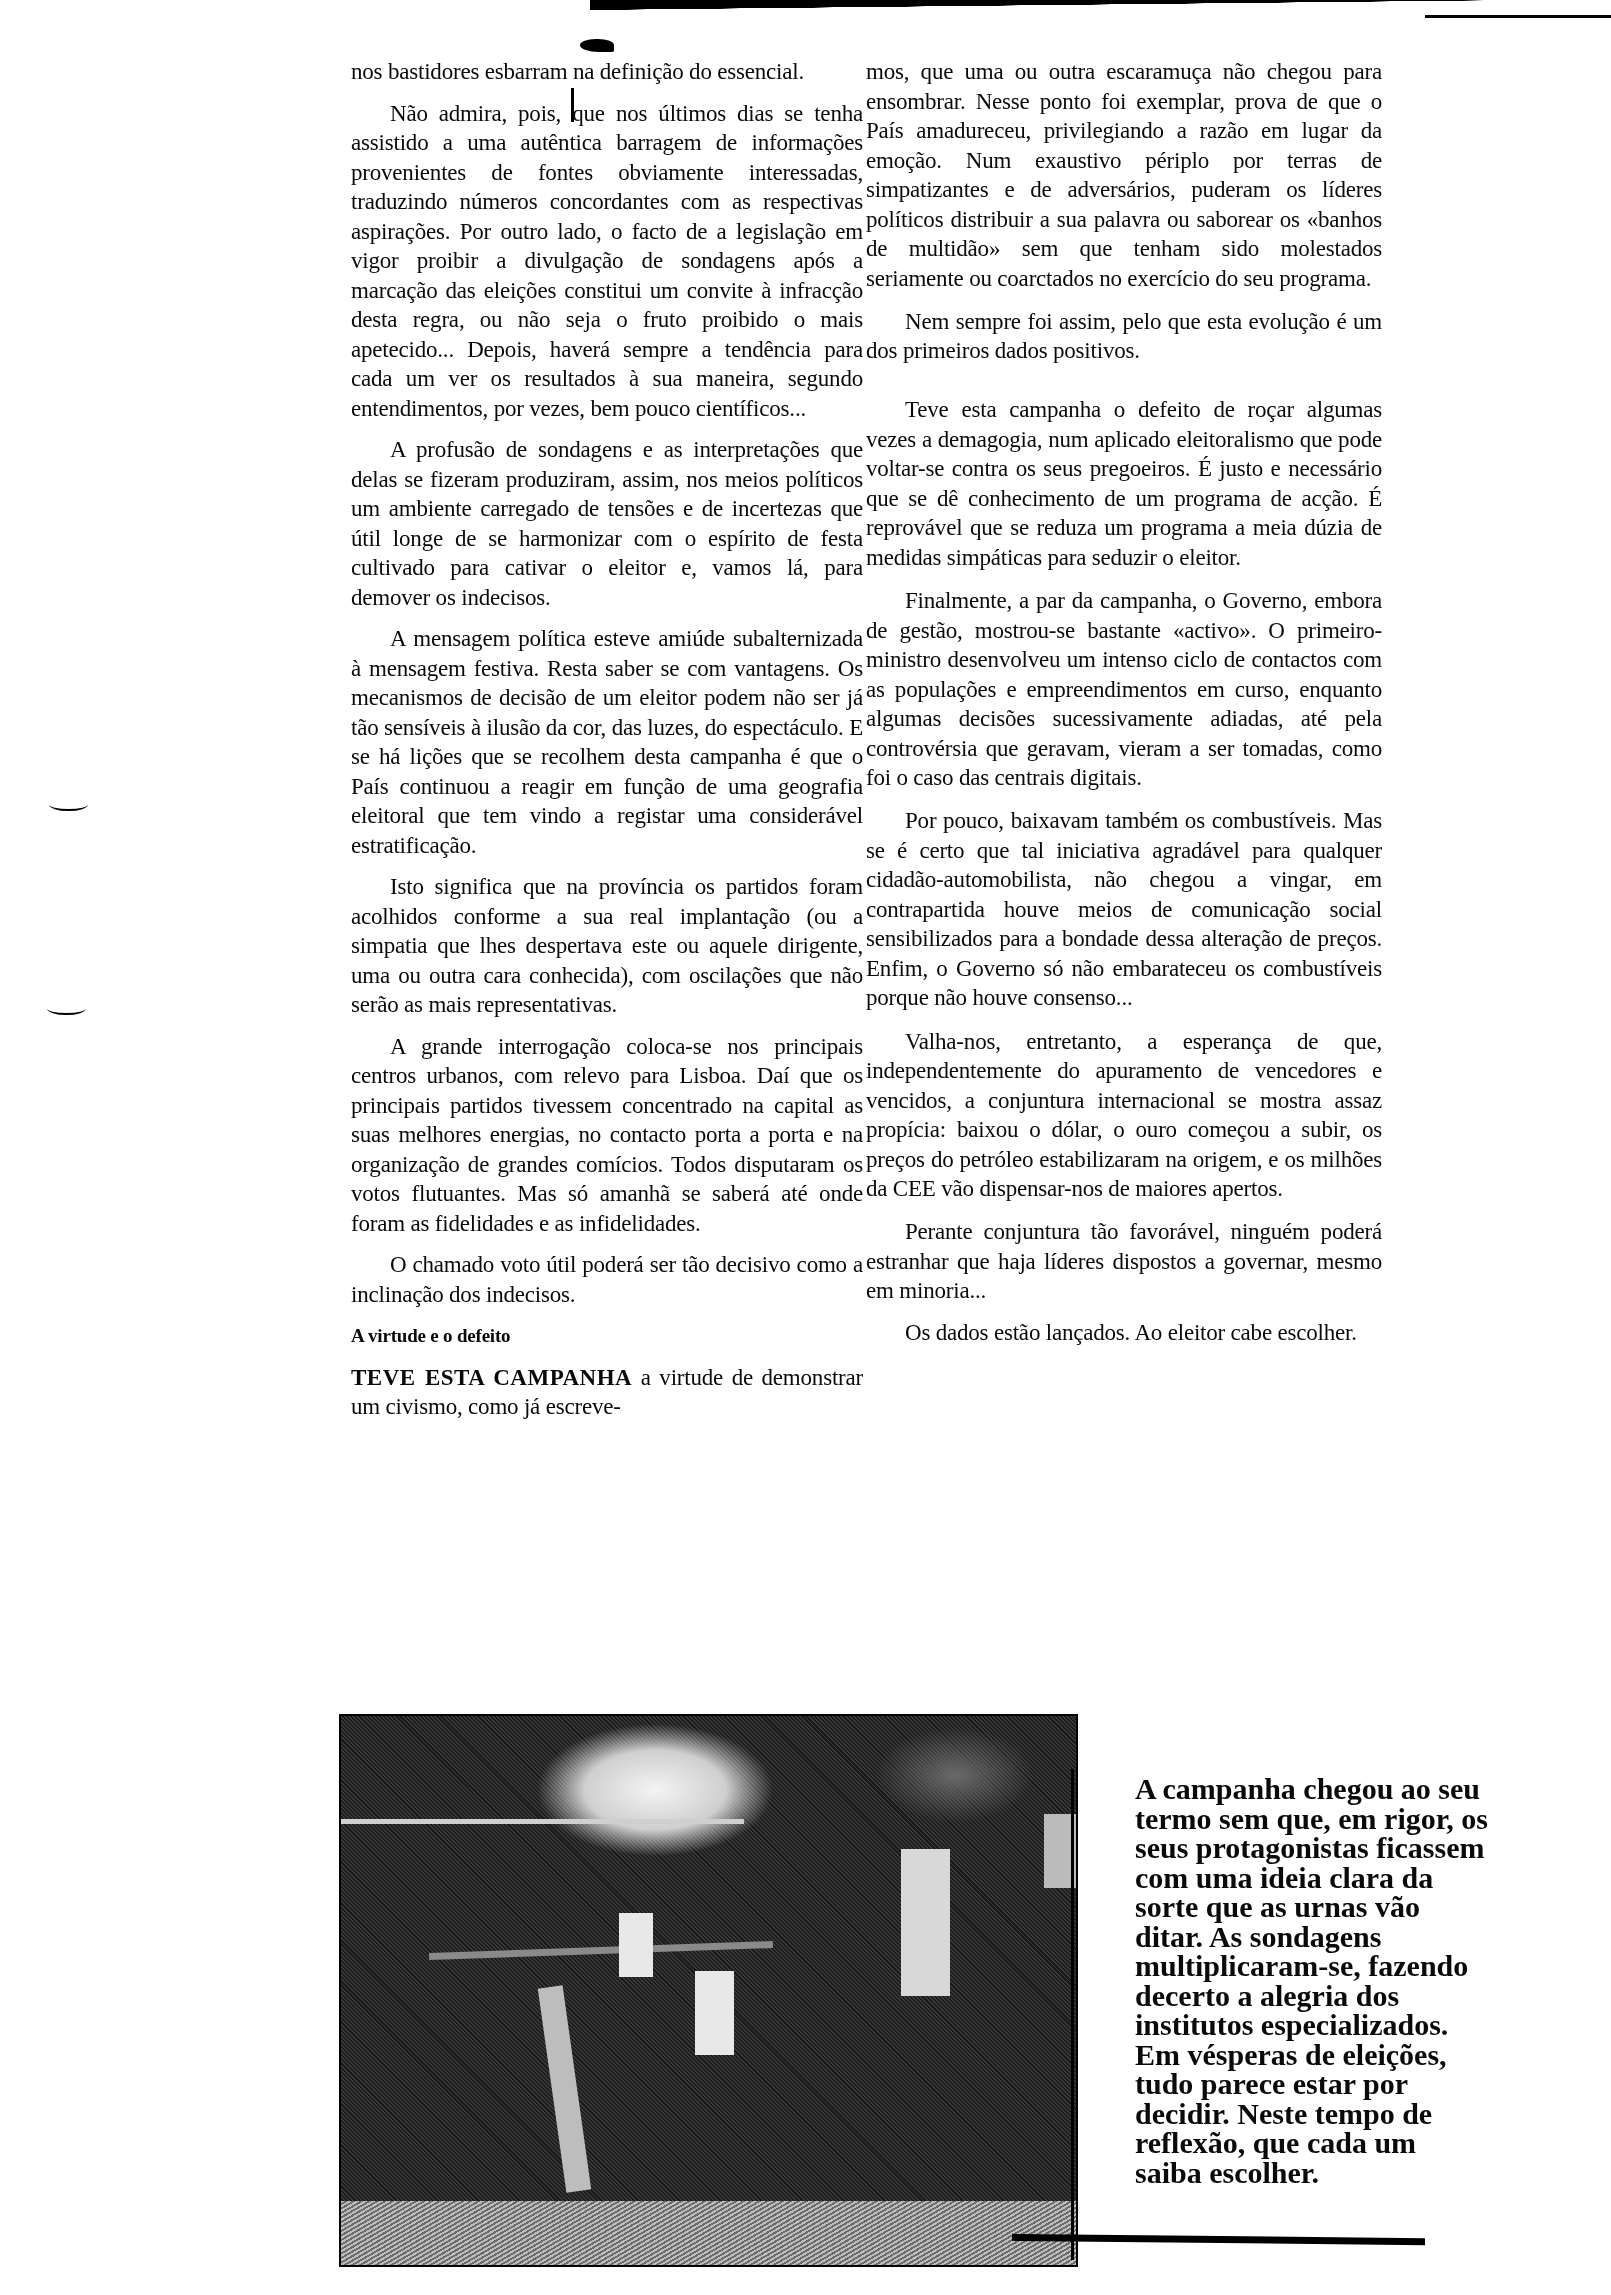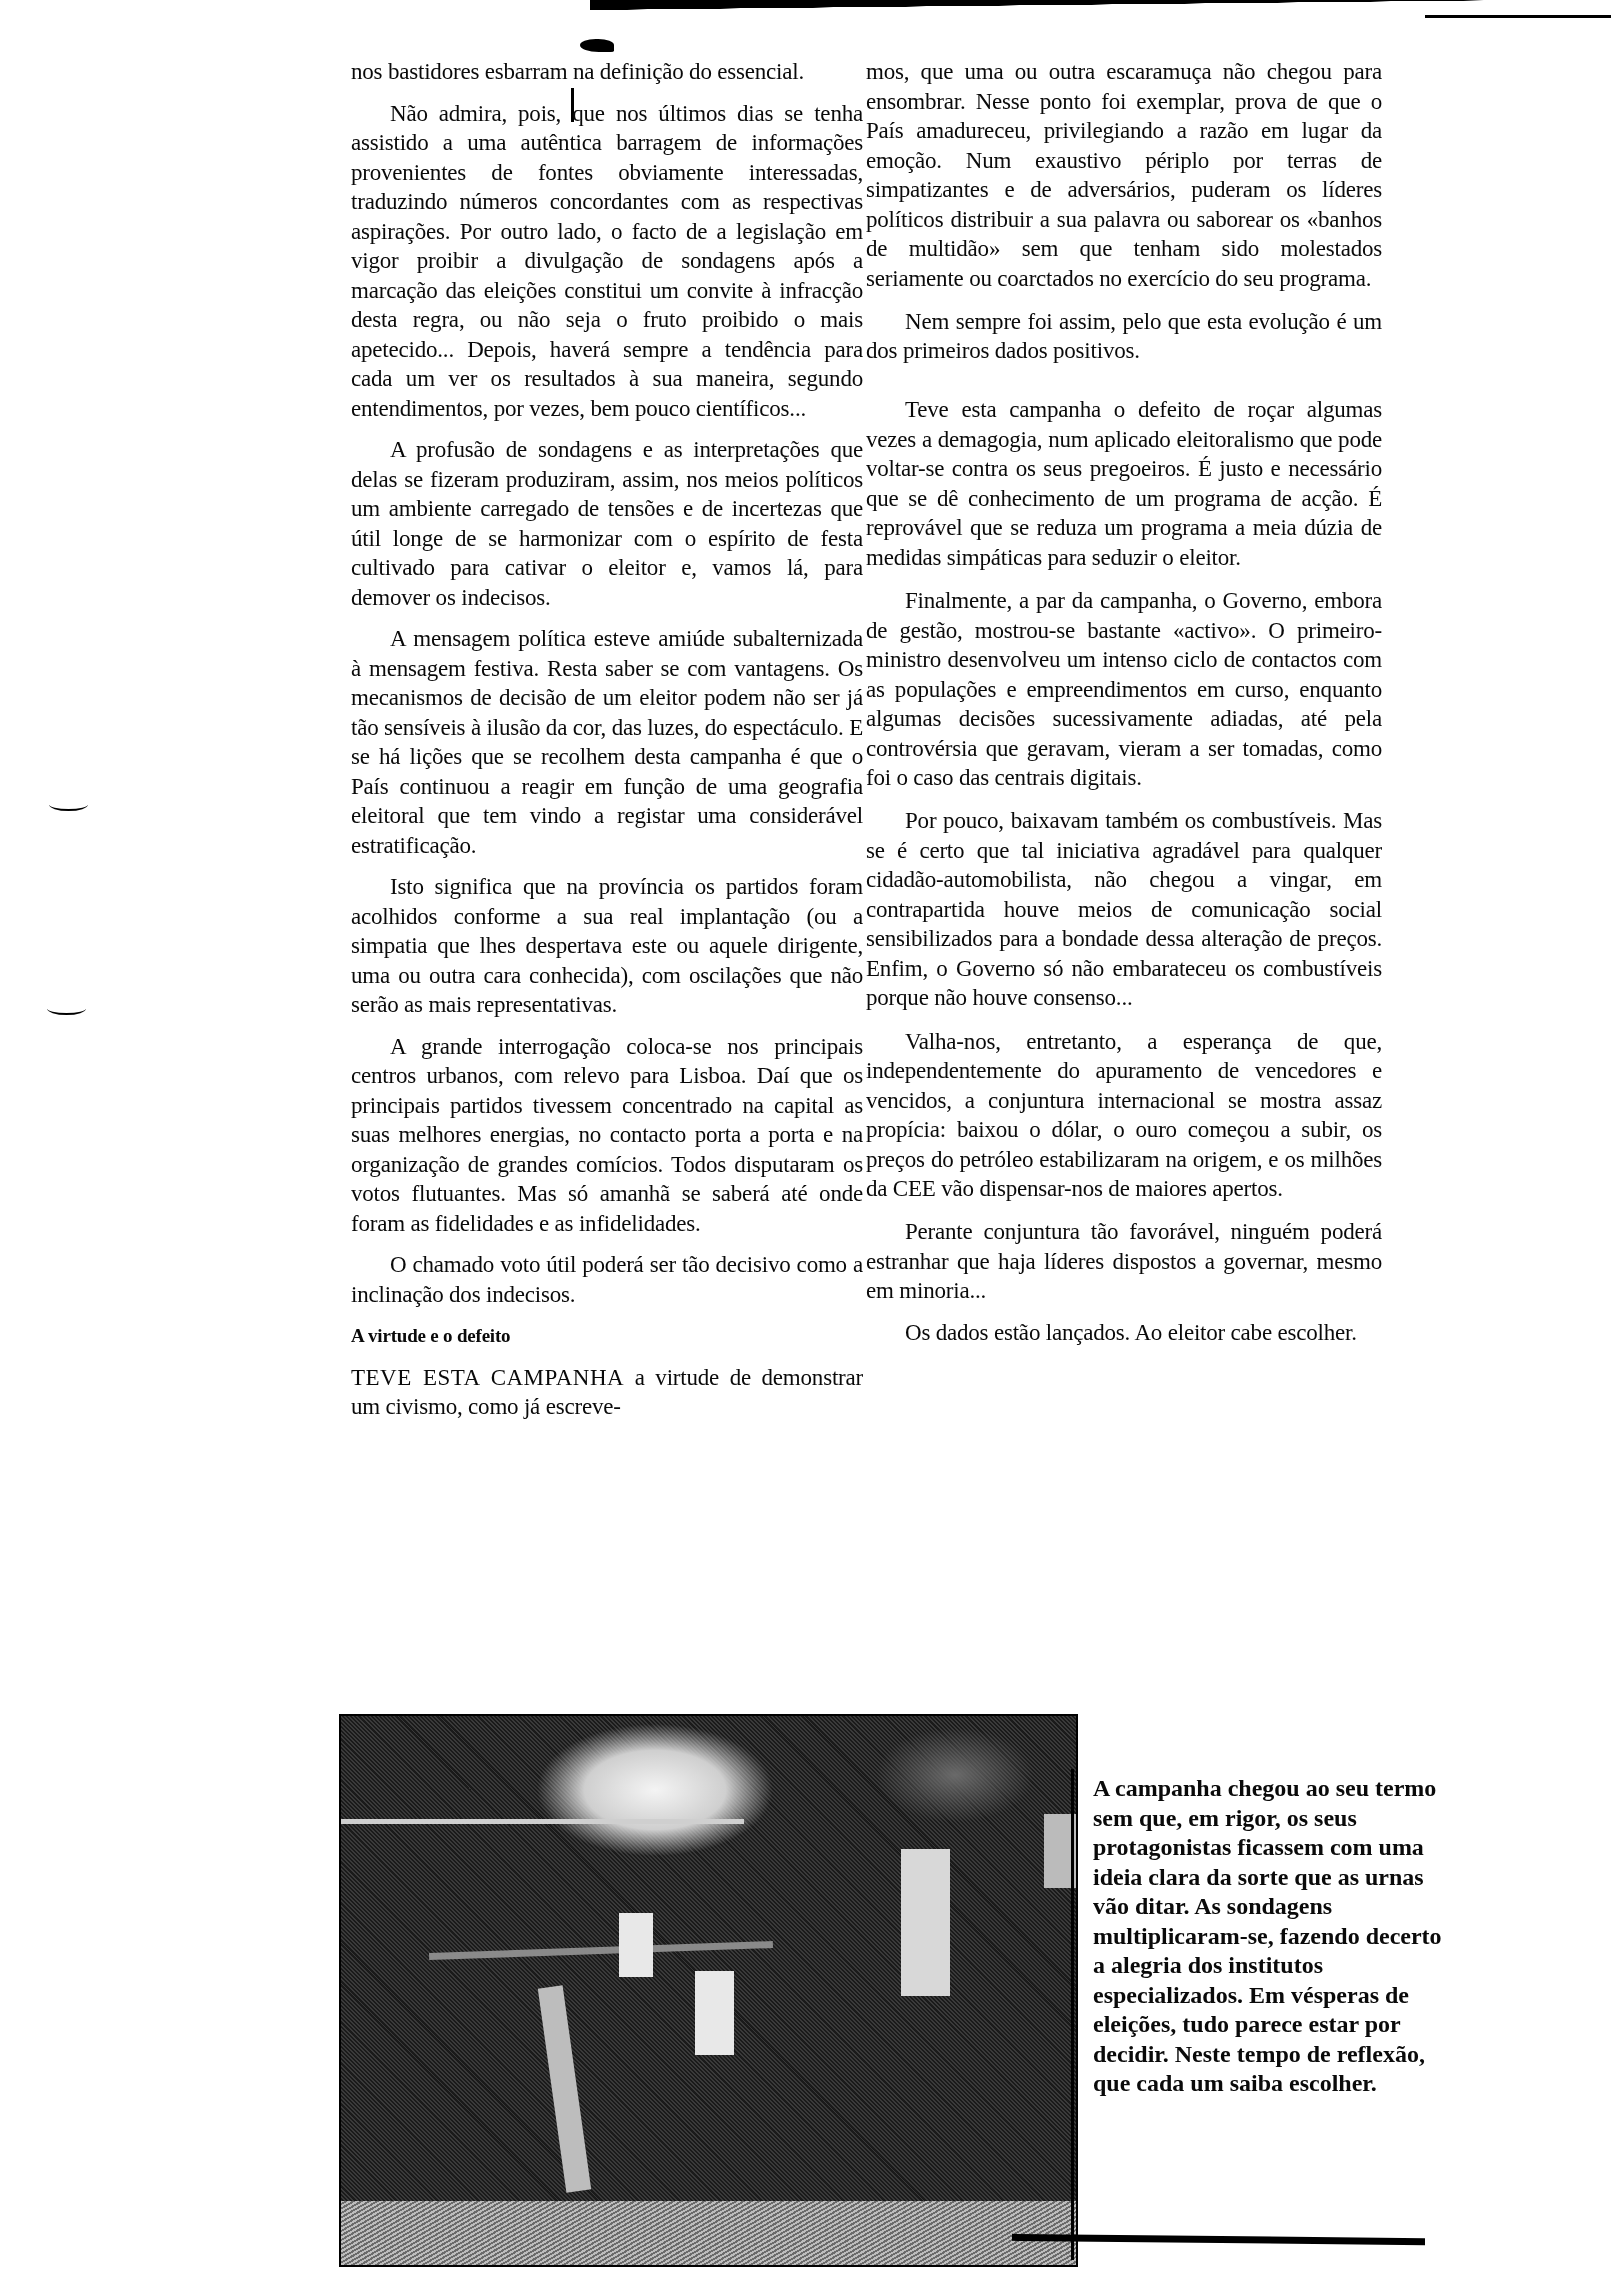--- a/index.html
+++ b/index.html
@@ -94,7 +94,7 @@
   <p>O chamado voto útil poderá ser tão decisivo como a inclinação dos indecisos.</p>
   <p class="subhead">A virtude e o defeito</p>
   <p class="noindent">
-    <span class="bold" style="font-weight:normal; letter-spacing:0.5px;">TEVE ESTA CAMPANHA</span>
+    <span class="bold" style="font-weight:bold; letter-spacing:0.5px;">TEVE ESTA CAMPANHA</span>
     <span>a virtude de demonstrar um civismo, como já escreve-</span>
   </p>
 </div>

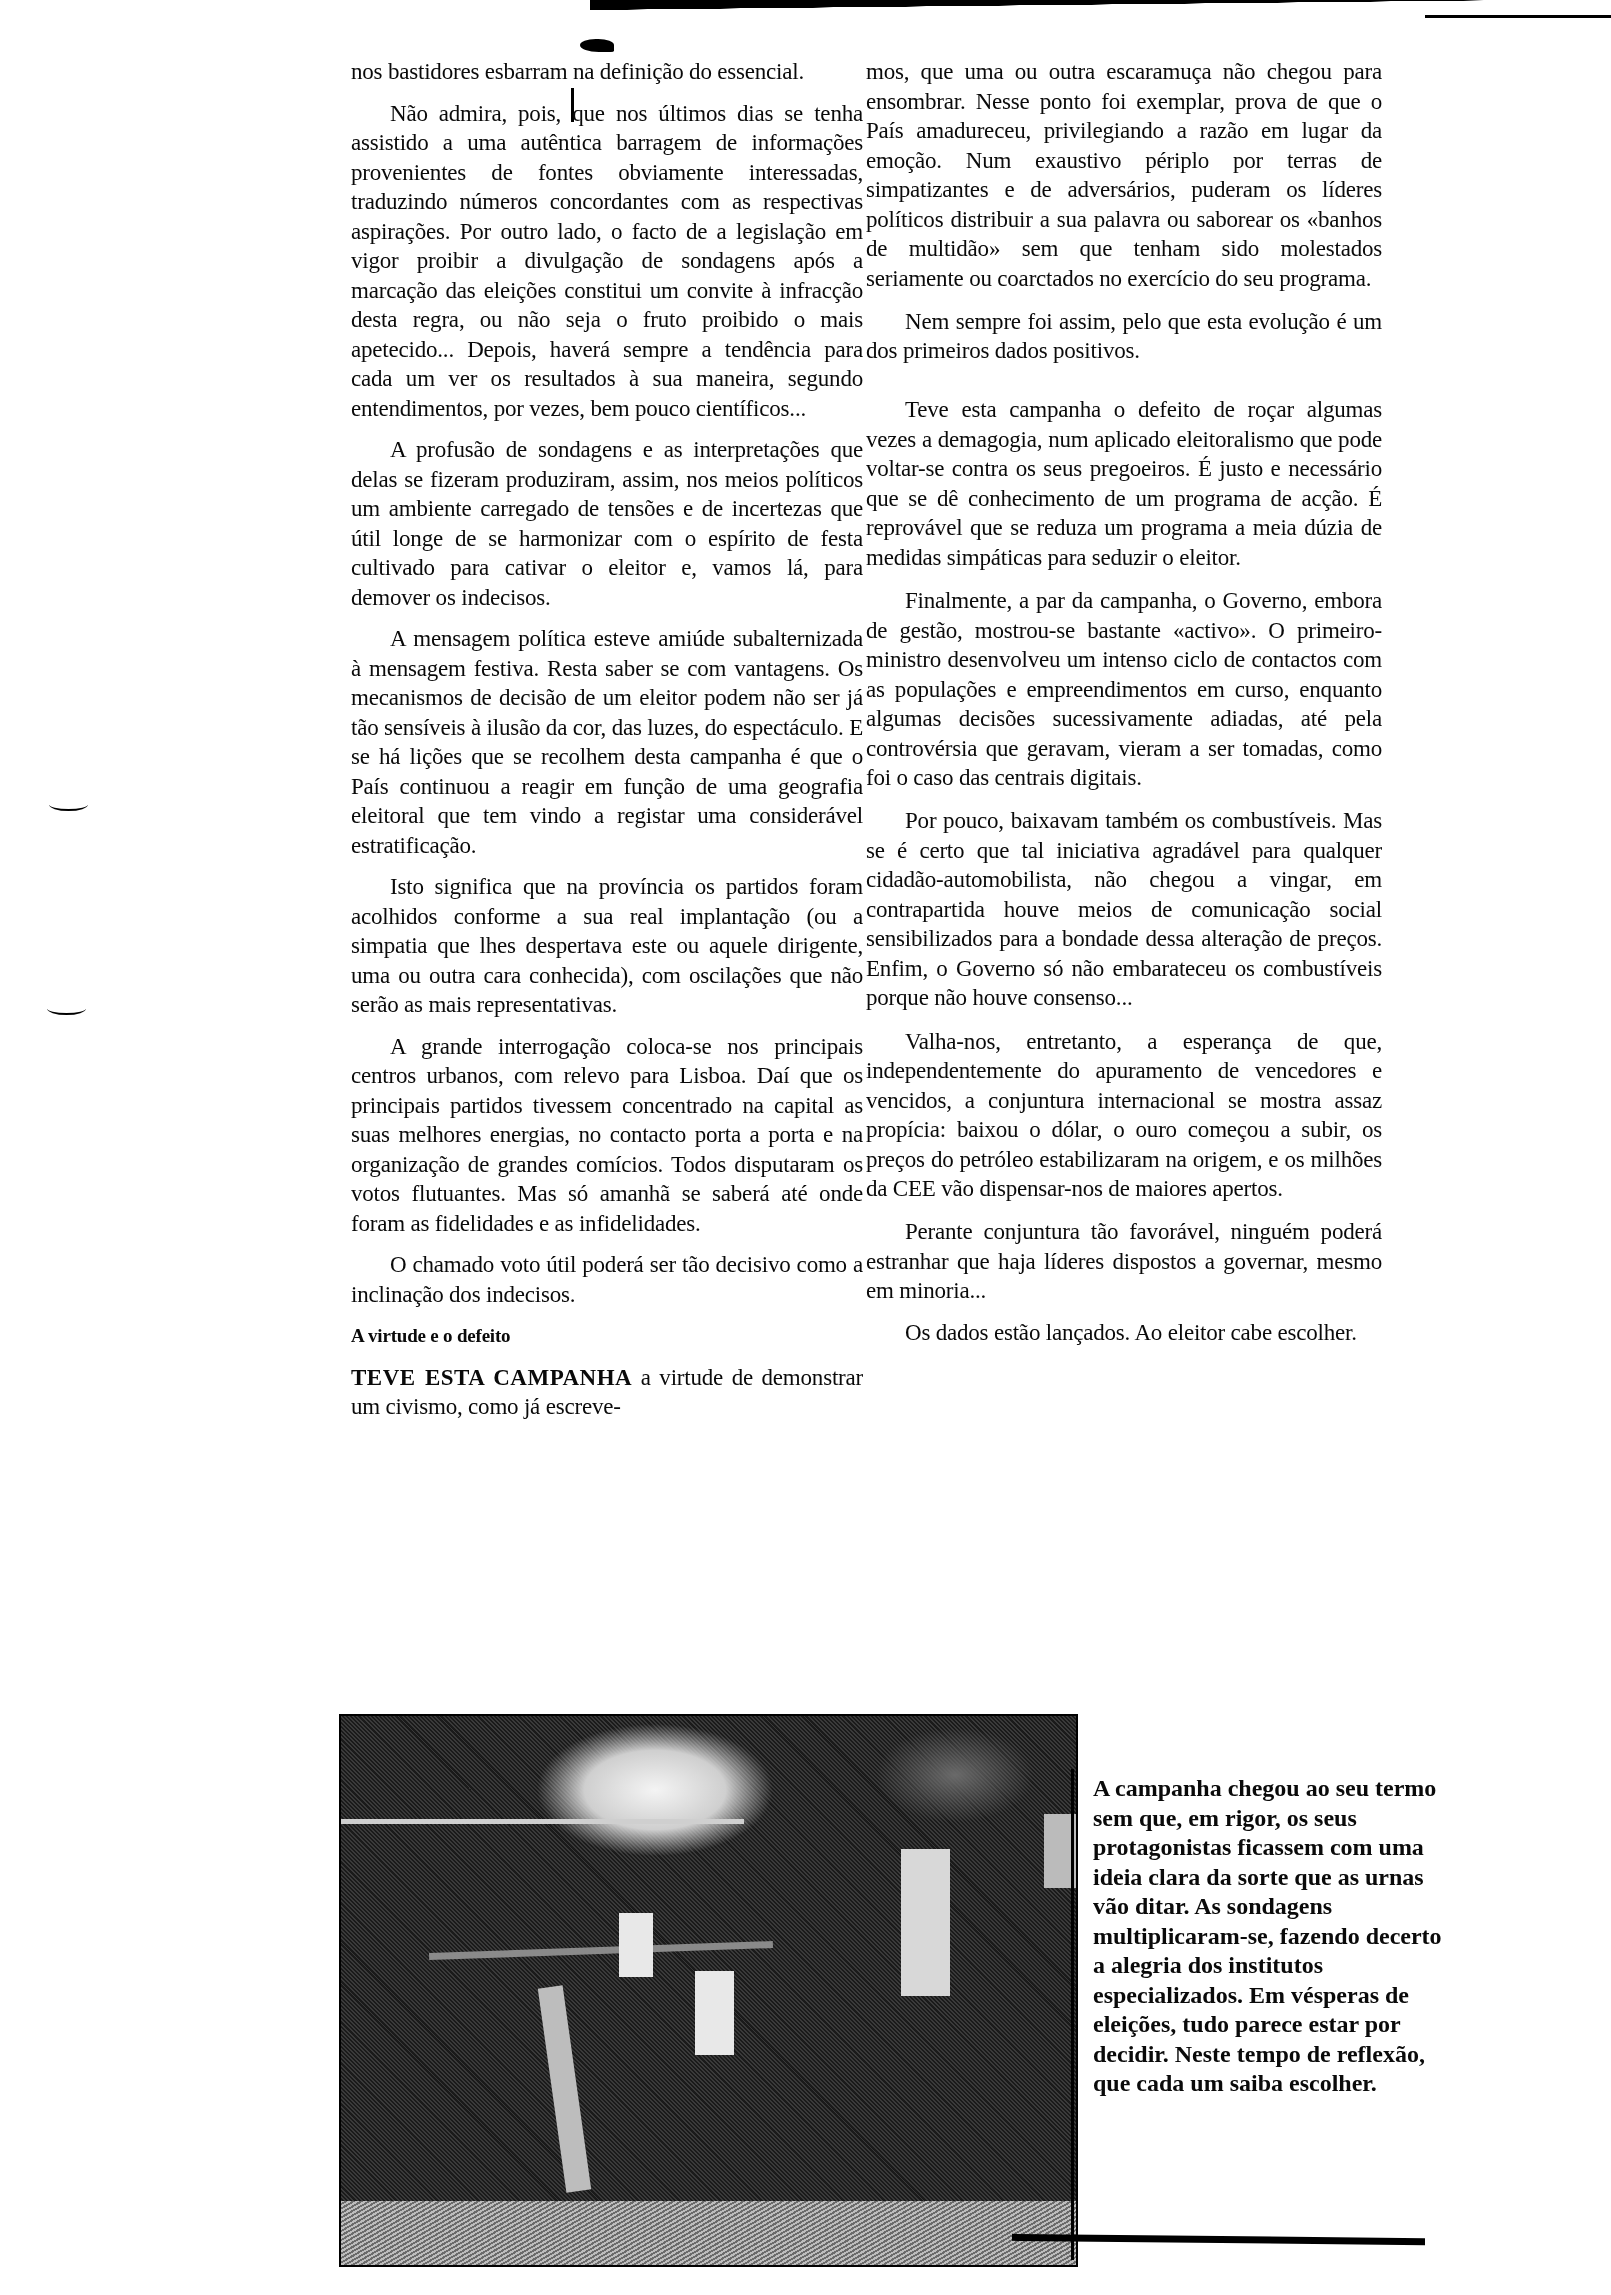--- a/index.html
+++ b/index.html
@@ -51,8 +51,8 @@
     transform: rotate(-2deg);
   }
   .caption {
-    position: absolute; left: 1093px; top: 1774px; width: 354px;
-    font-weight: bold; font-size: 24px; line-height: 29.5px;
+    position: absolute; left: 1135px; top: 1774px; width: 354px;
+    font-weight: bold; font-size: 30px; line-height: 29.5px;
     font-family: "Liberation Serif", serif;
   }
   .caption-rule {

